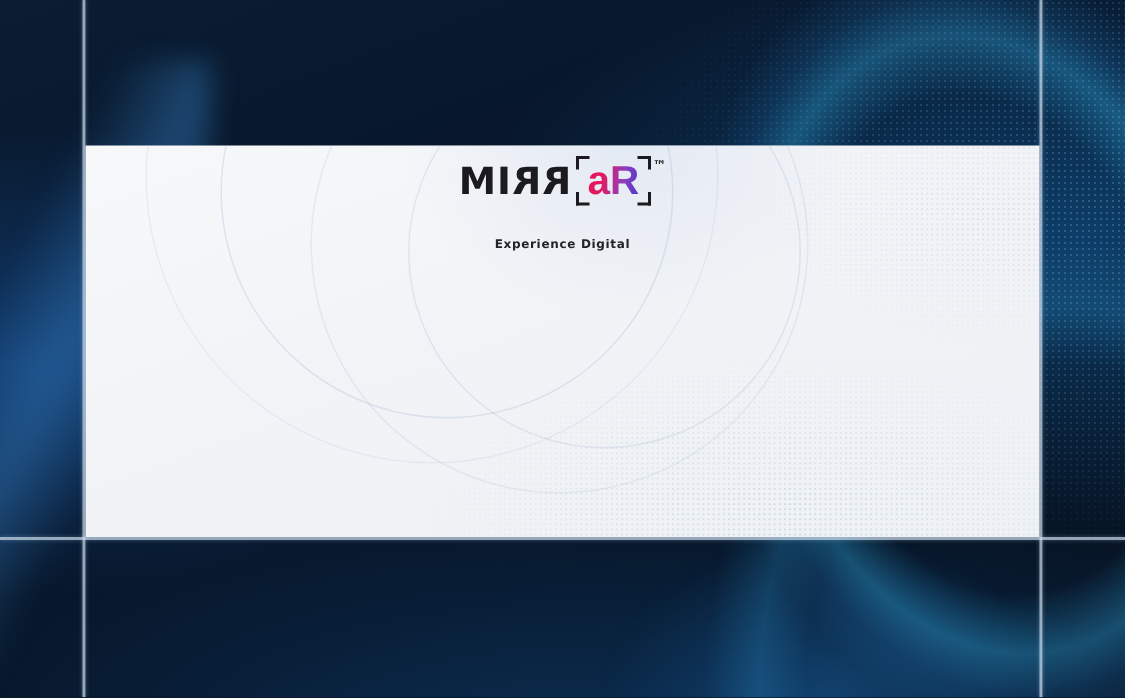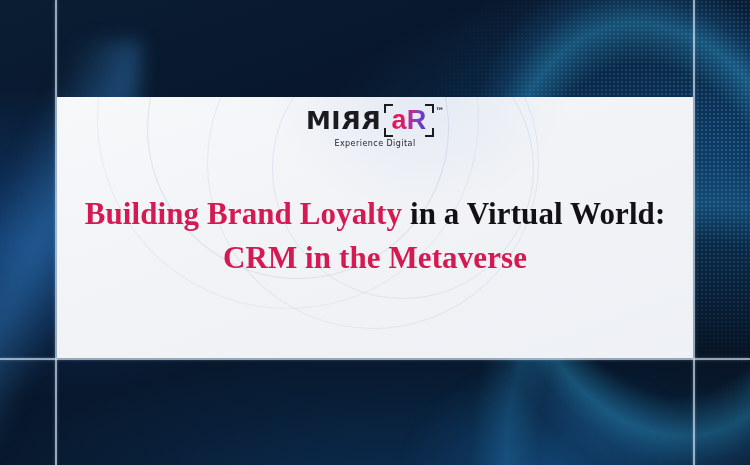--- a/index.html
+++ b/index.html
@@ -219,10 +219,10 @@
   .logo-tag {
     font-family: "DejaVu Sans", sans-serif;
     font-size: 8px;
-    font-weight: 400;
+    font-weight: 700;
     letter-spacing: 0.45px;
     color: #23232a;
-    margin-top: 4px;
+    margin-top: 23px;
   }
 
   

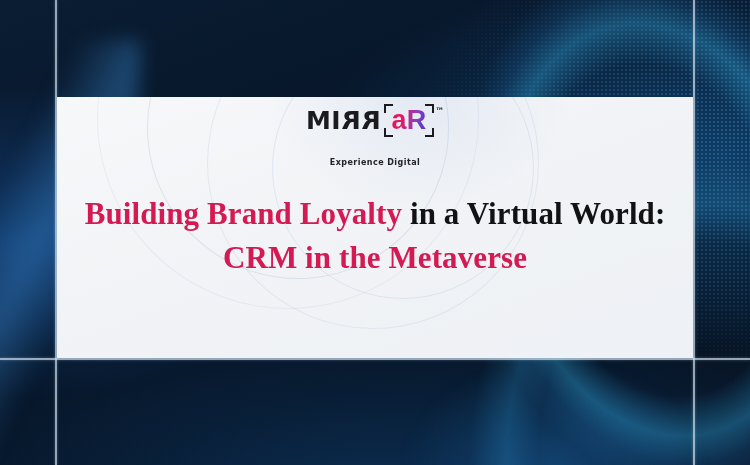--- a/index.html
+++ b/index.html
@@ -286,10 +286,6 @@
       <div class="logo-tag">Experience Digital</div>
     </div>
 
-    <div class="headline">
-      <span class="accent">Building Brand Loyalty</span><span> in a Virtual</span>
-      <span>World: </span><span class="accent">CRM in the Metaverse</span>
-    </div>
 
   </div>
 </div>

